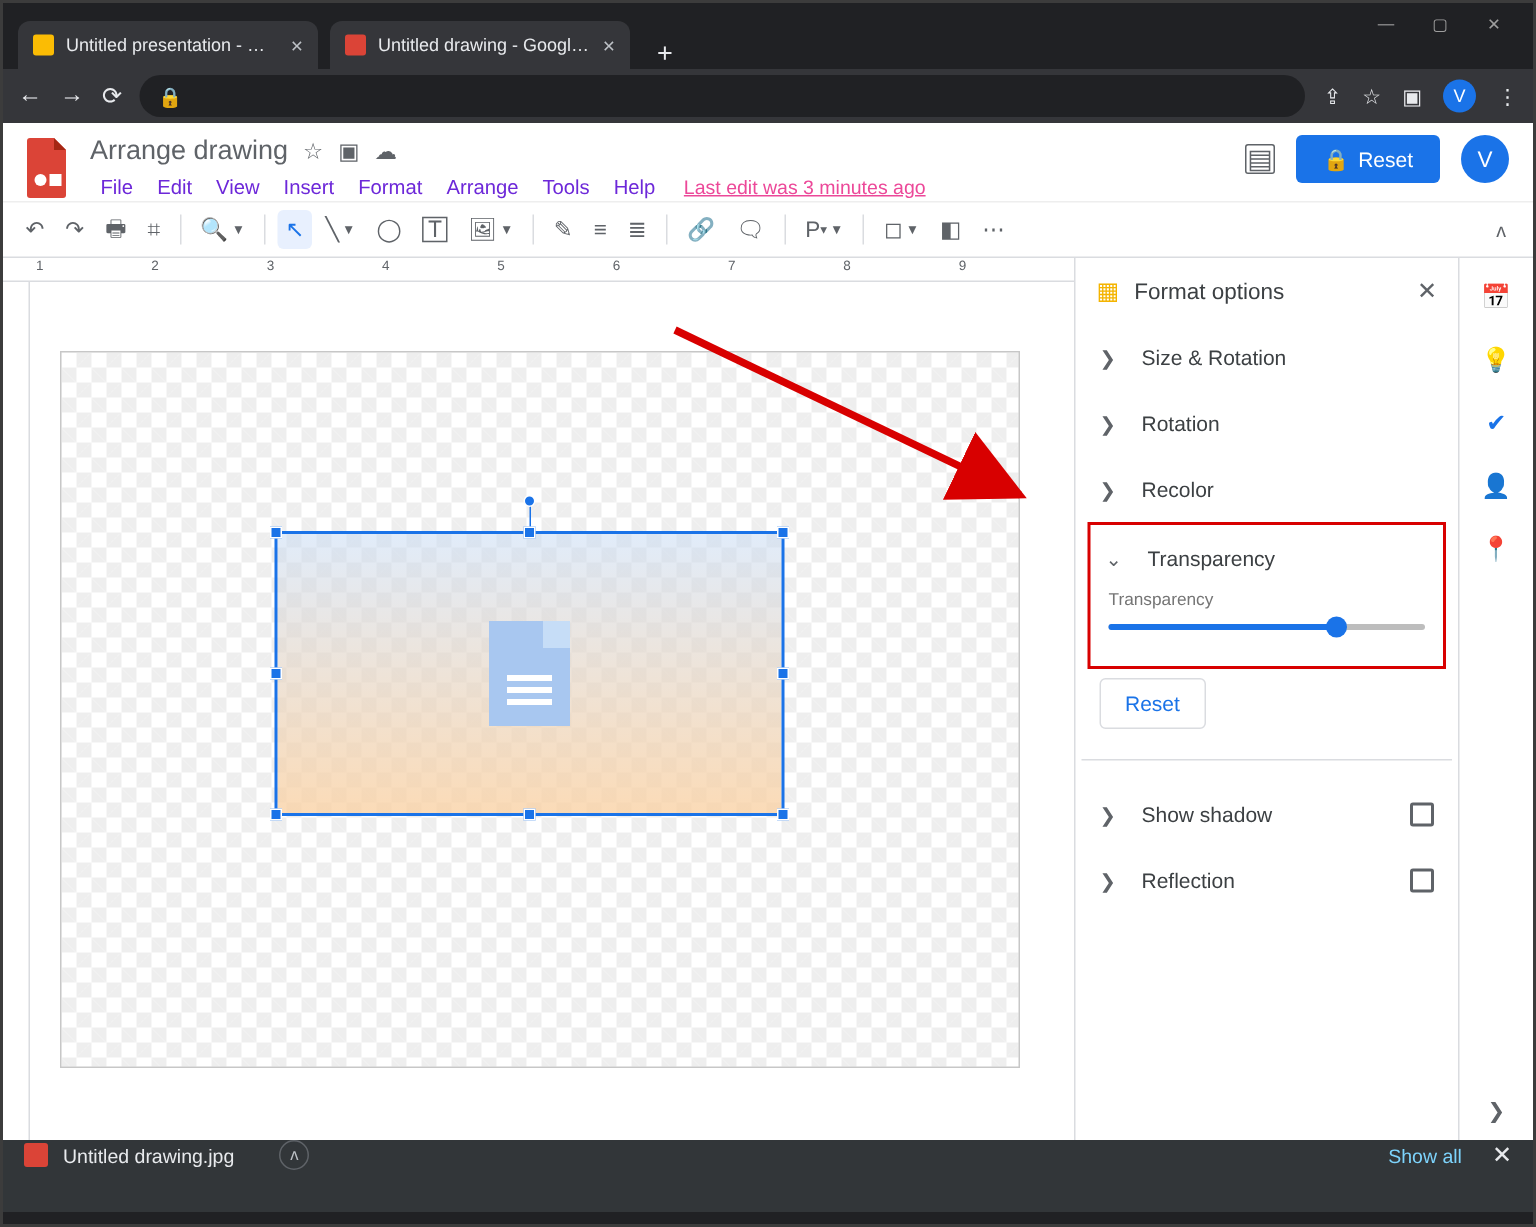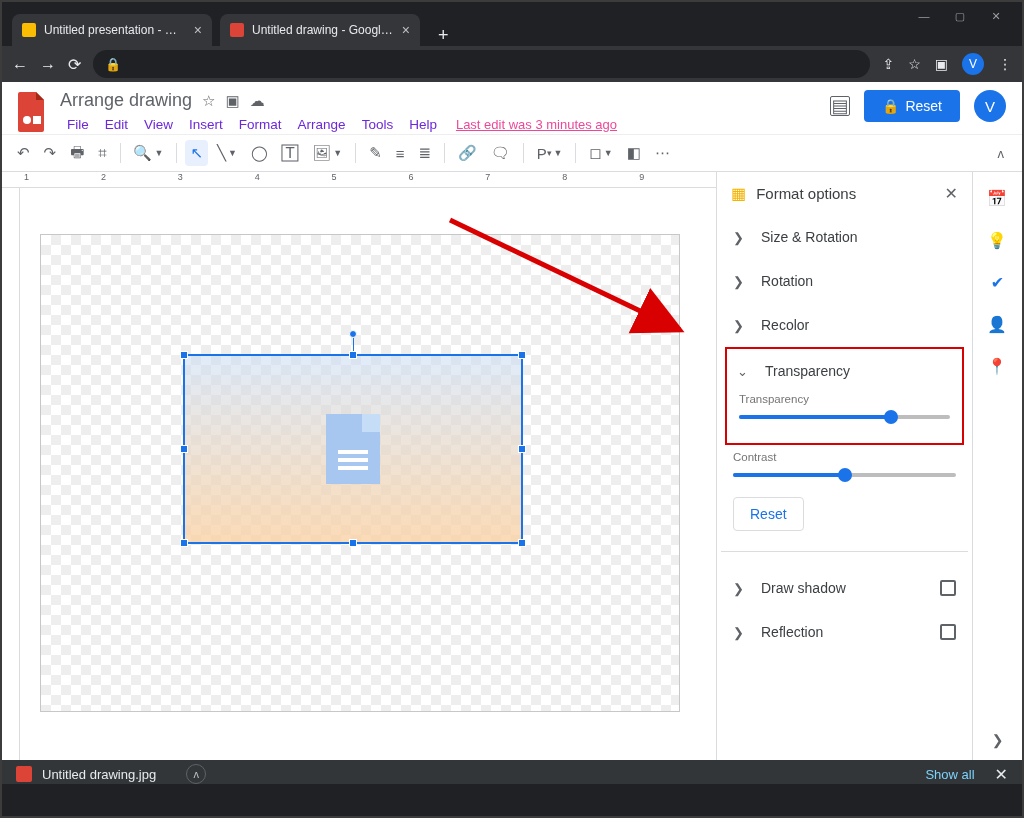--- a/index.html
+++ b/index.html
@@ -314,13 +314,6 @@
           </div>
         </div>
 
-        <div class="slider-group">
-          <div class="slider-label">Contrast</div>
-          <div class="slider">
-            <div class="slider-fill" style="width:50%"></div>
-            <div class="slider-thumb" style="left:50%"></div>
-          </div>
-        </div>
         <div class="reset-btn">Reset</div>
 
         <div style="height:1px;background:#dadce0;margin:14px 0"></div>

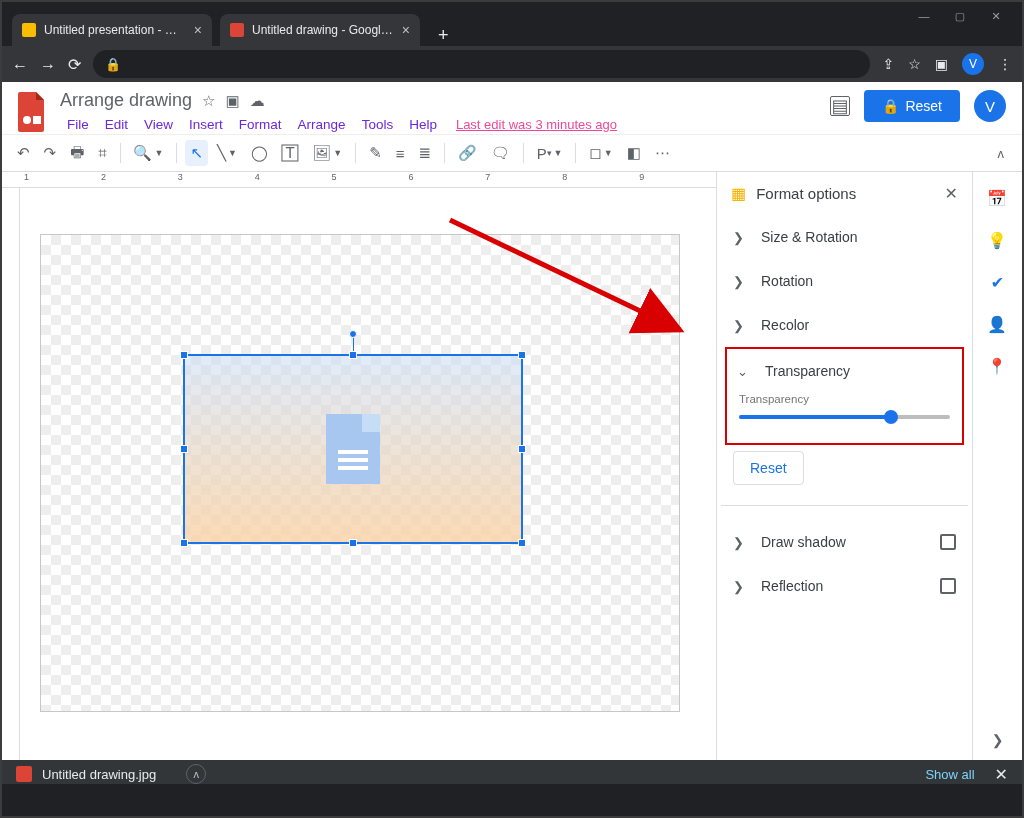--- a/index.html
+++ b/index.html
@@ -320,7 +320,7 @@
 
         <div class="fp-section">
           <span class="chev">❯</span>
-          <span>Draw shadow</span>
+          <span>Show shadow</span>
           <span class="cb"></span>
         </div>
         <div class="fp-section">

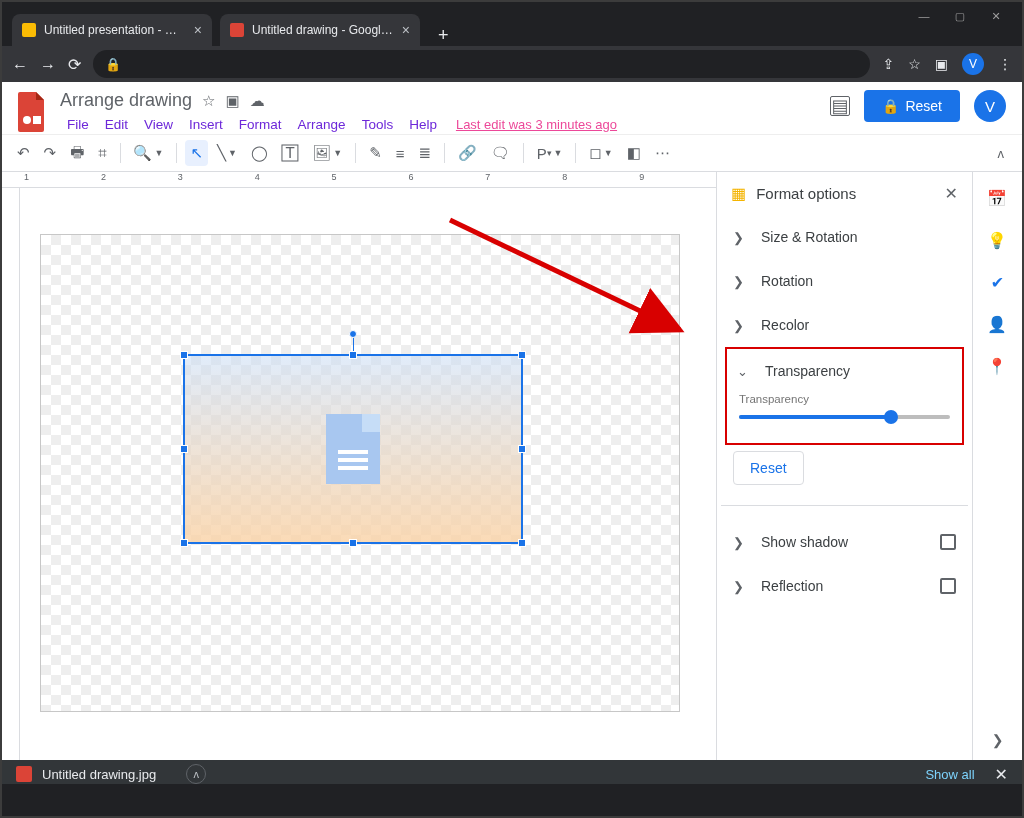--- a/index.html
+++ b/index.html
@@ -115,7 +115,7 @@
   .rail-expand { margin-top:auto; margin-bottom:12px; color:#5f6368; font-size:14px; }
 
   
-  .download-bar { height: 24px; background: #323639; color:#e8eaed; display:flex; align-items:flex-end; padding: 0 14px; font-size:13px; }
+  .download-bar { height: 48px; background: #323639; color:#e8eaed; display:flex; align-items:flex-start; padding: 0 14px; font-size:13px; }
   .dl-item { display:flex; align-items:center; gap:10px; }
   .dl-ico { width:16px; height:16px; background:#db4437; border-radius:2px; }
   .dl-chev { margin-left:20px; color:#bdc1c6; border:1px solid #5f6368; border-radius:50%; width:20px;height:20px; display:flex;align-items:center;justify-content:center; font-size:11px;}

